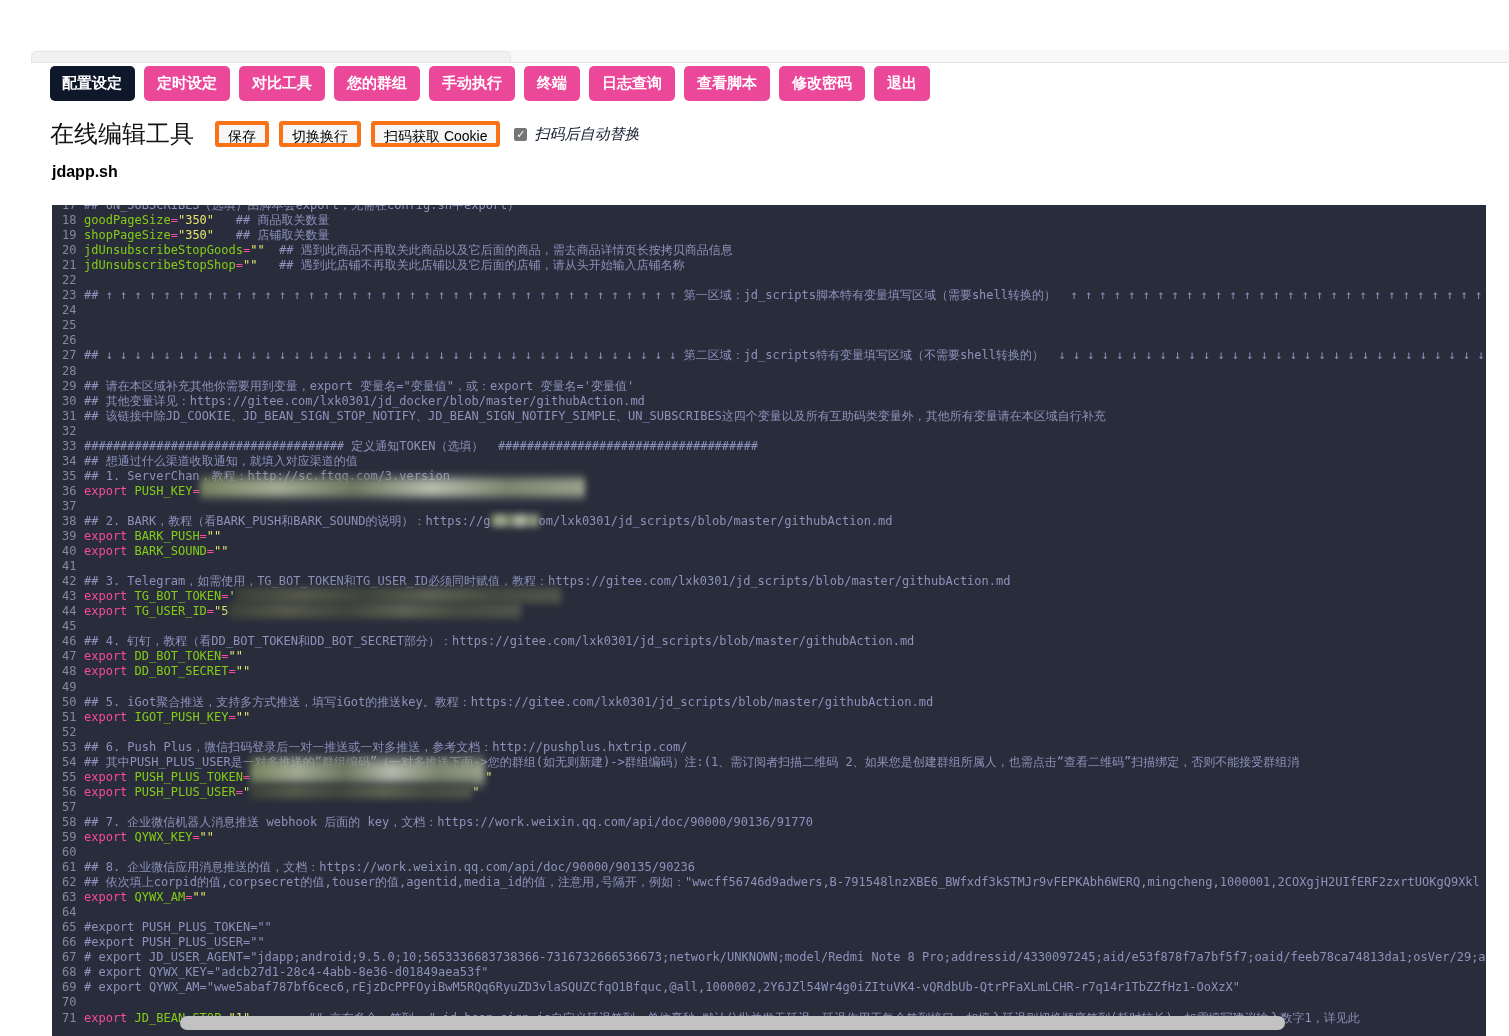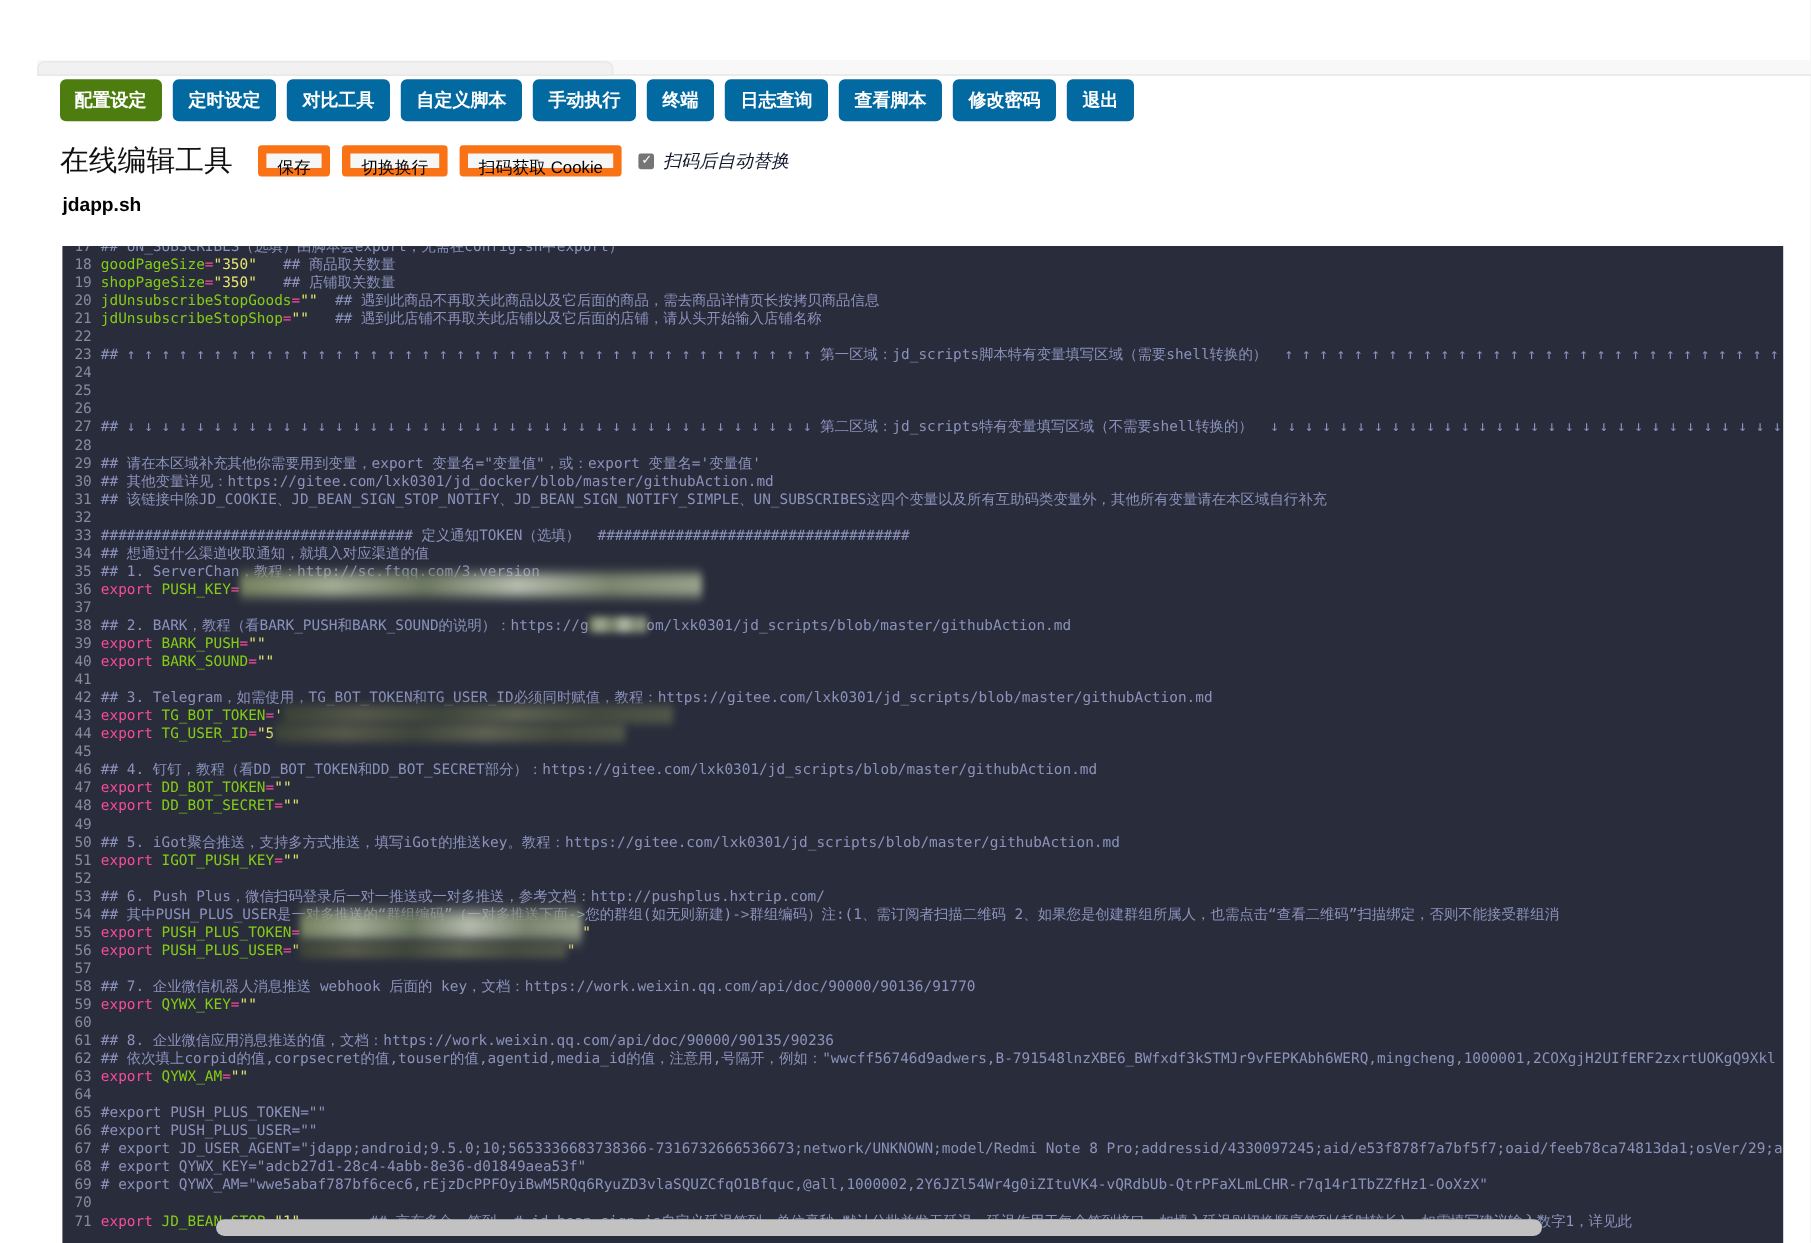--- a/index.html
+++ b/index.html
@@ -16,7 +16,7 @@
   .nav-btn { background:#0369a1; color:#ffffff; font-size:15px; font-weight:bold;
     padding:8px 13px; border-radius:5px; border:none; white-space:nowrap; cursor:pointer;
     font-family:"Liberation Sans",sans-serif; }
-  .nav-btn.active { background:#4d7c0f;padding-left:12px; }
+  .nav-btn.active { background:#0f172a;padding-left:12px; }
 
   
   #page-title { left:50px; top:118px; font-size:24px; font-weight:normal; color:#101010; }

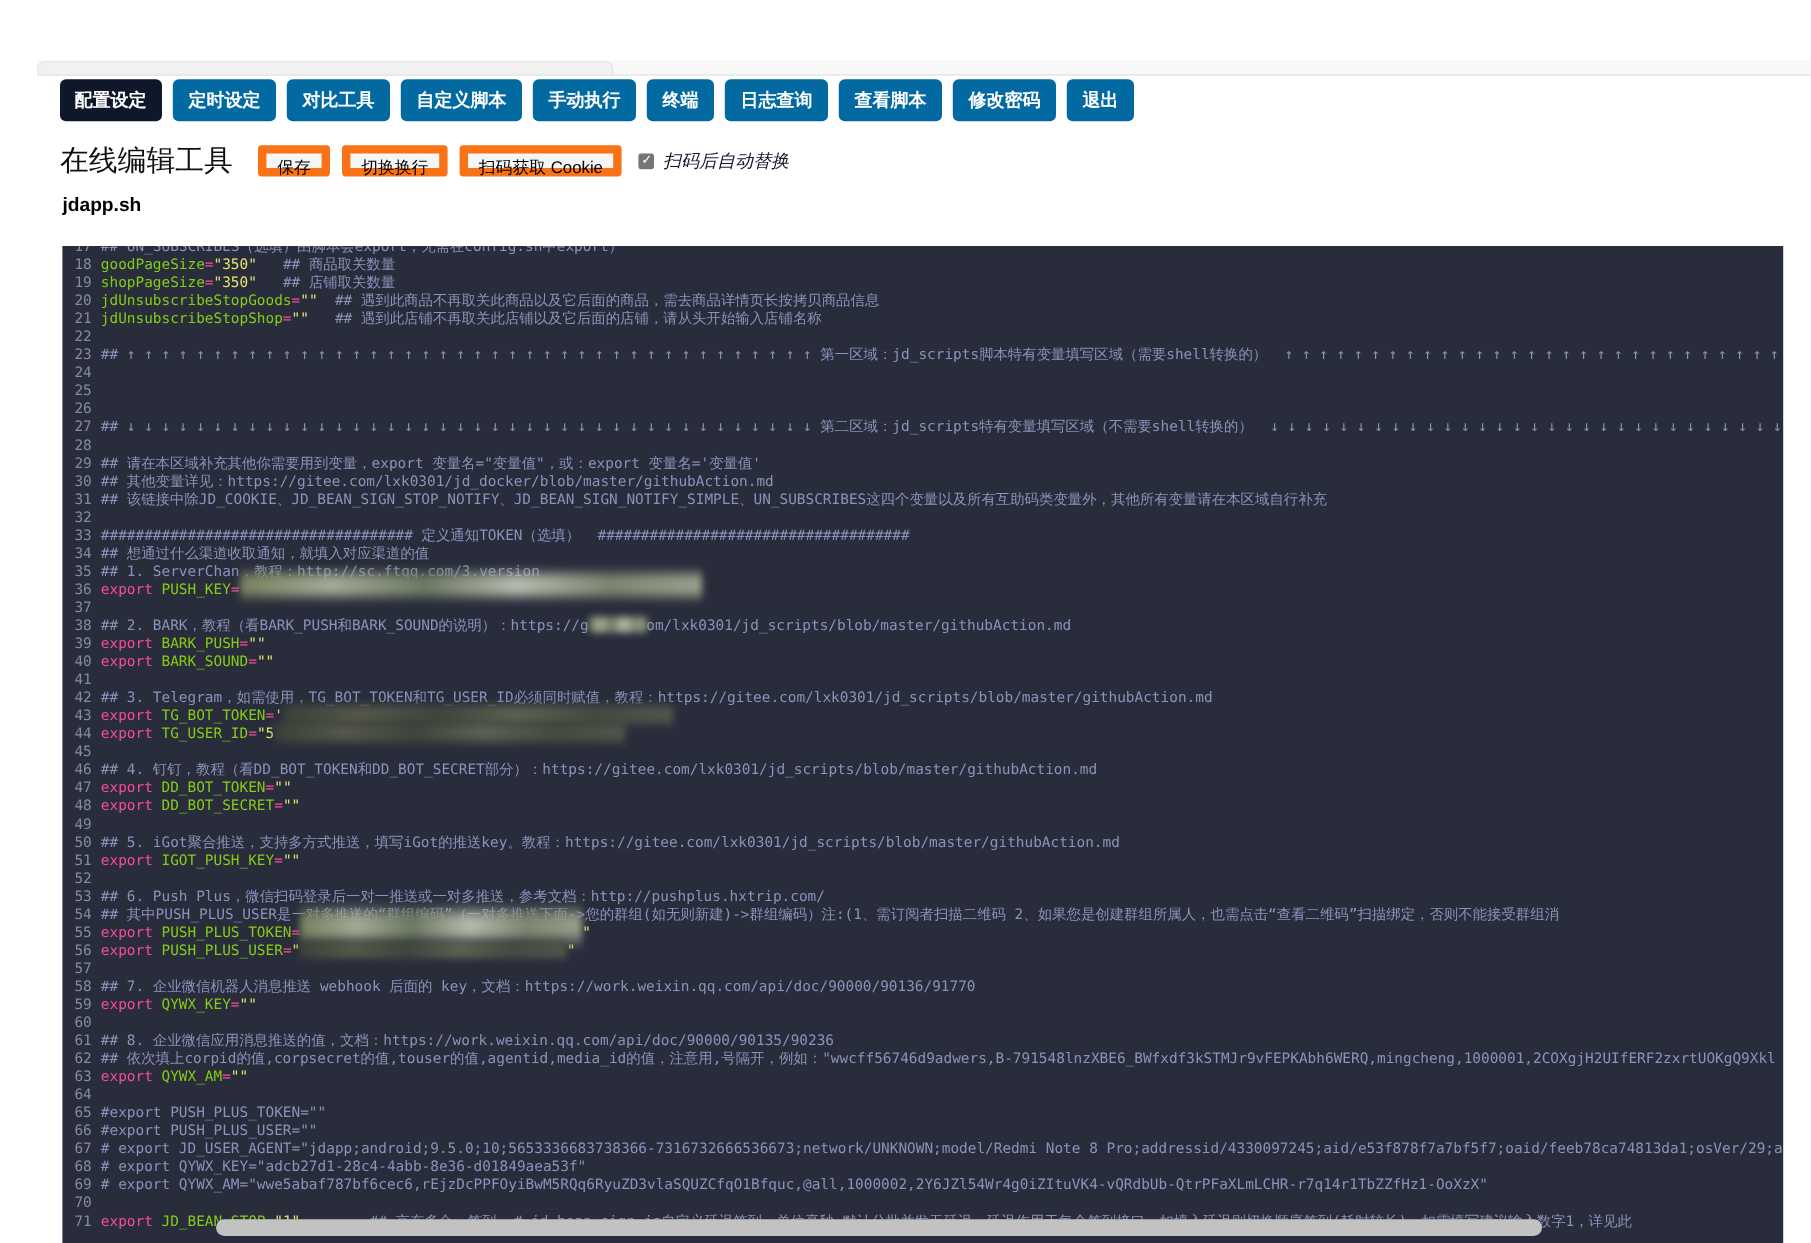--- a/index.html
+++ b/index.html
@@ -13,7 +13,7 @@
 
   
   #nav-bar { left:50px; top:66px; display:flex; gap:9px; }
-  .nav-btn { background:#0369a1; color:#ffffff; font-size:15px; font-weight:bold;
+  .nav-btn { background:#ec4899; color:#ffffff; font-size:15px; font-weight:bold;
     padding:8px 13px; border-radius:5px; border:none; white-space:nowrap; cursor:pointer;
     font-family:"Liberation Sans",sans-serif; }
   .nav-btn.active { background:#0f172a;padding-left:12px; }

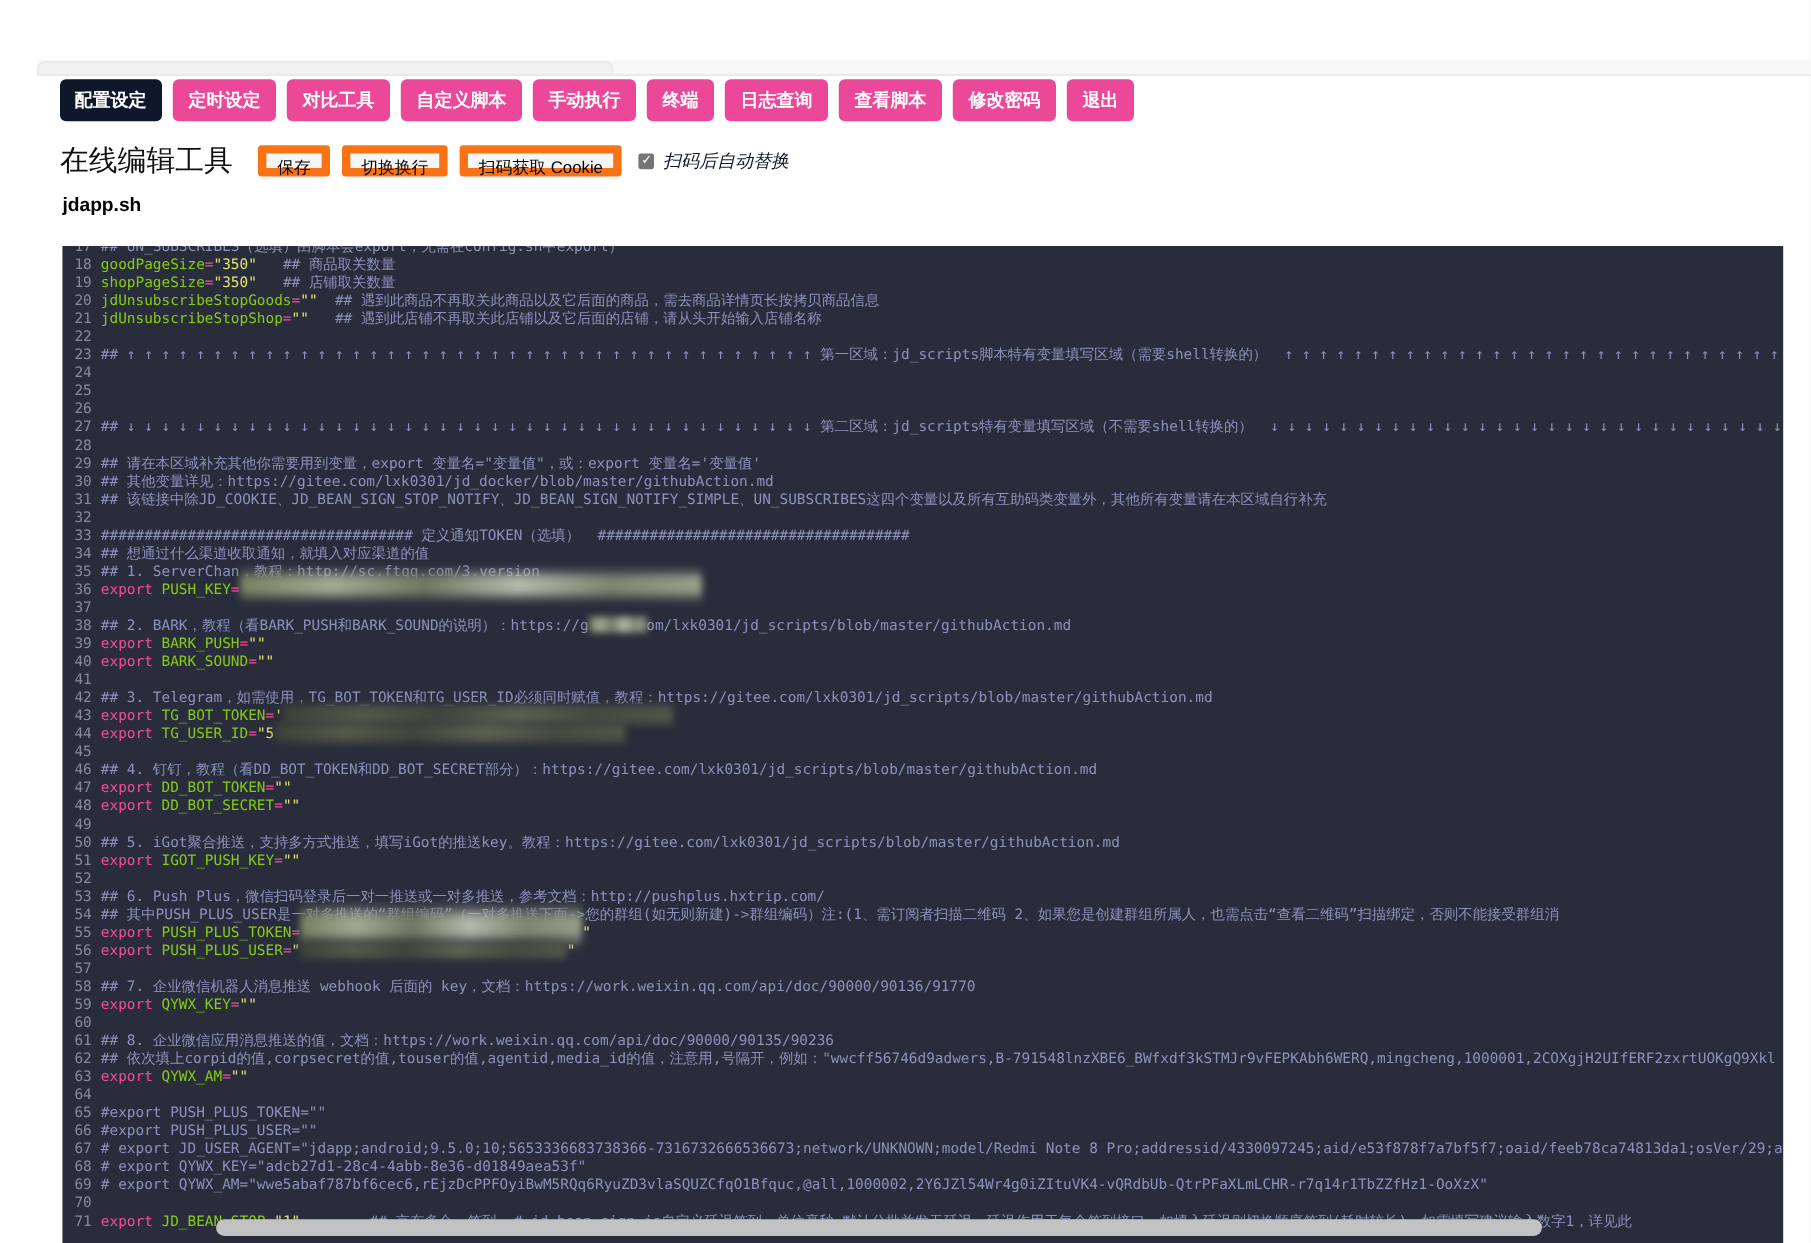--- a/index.html
+++ b/index.html
@@ -58,7 +58,7 @@
     <button class="nav-btn active">配置设定</button>
     <button class="nav-btn">定时设定</button>
     <button class="nav-btn">对比工具</button>
-    <button class="nav-btn">自定义脚本</button>
+    <button class="nav-btn">您的群组</button>
     <button class="nav-btn">手动执行</button>
     <button class="nav-btn">终端</button>
     <button class="nav-btn">日志查询</button>

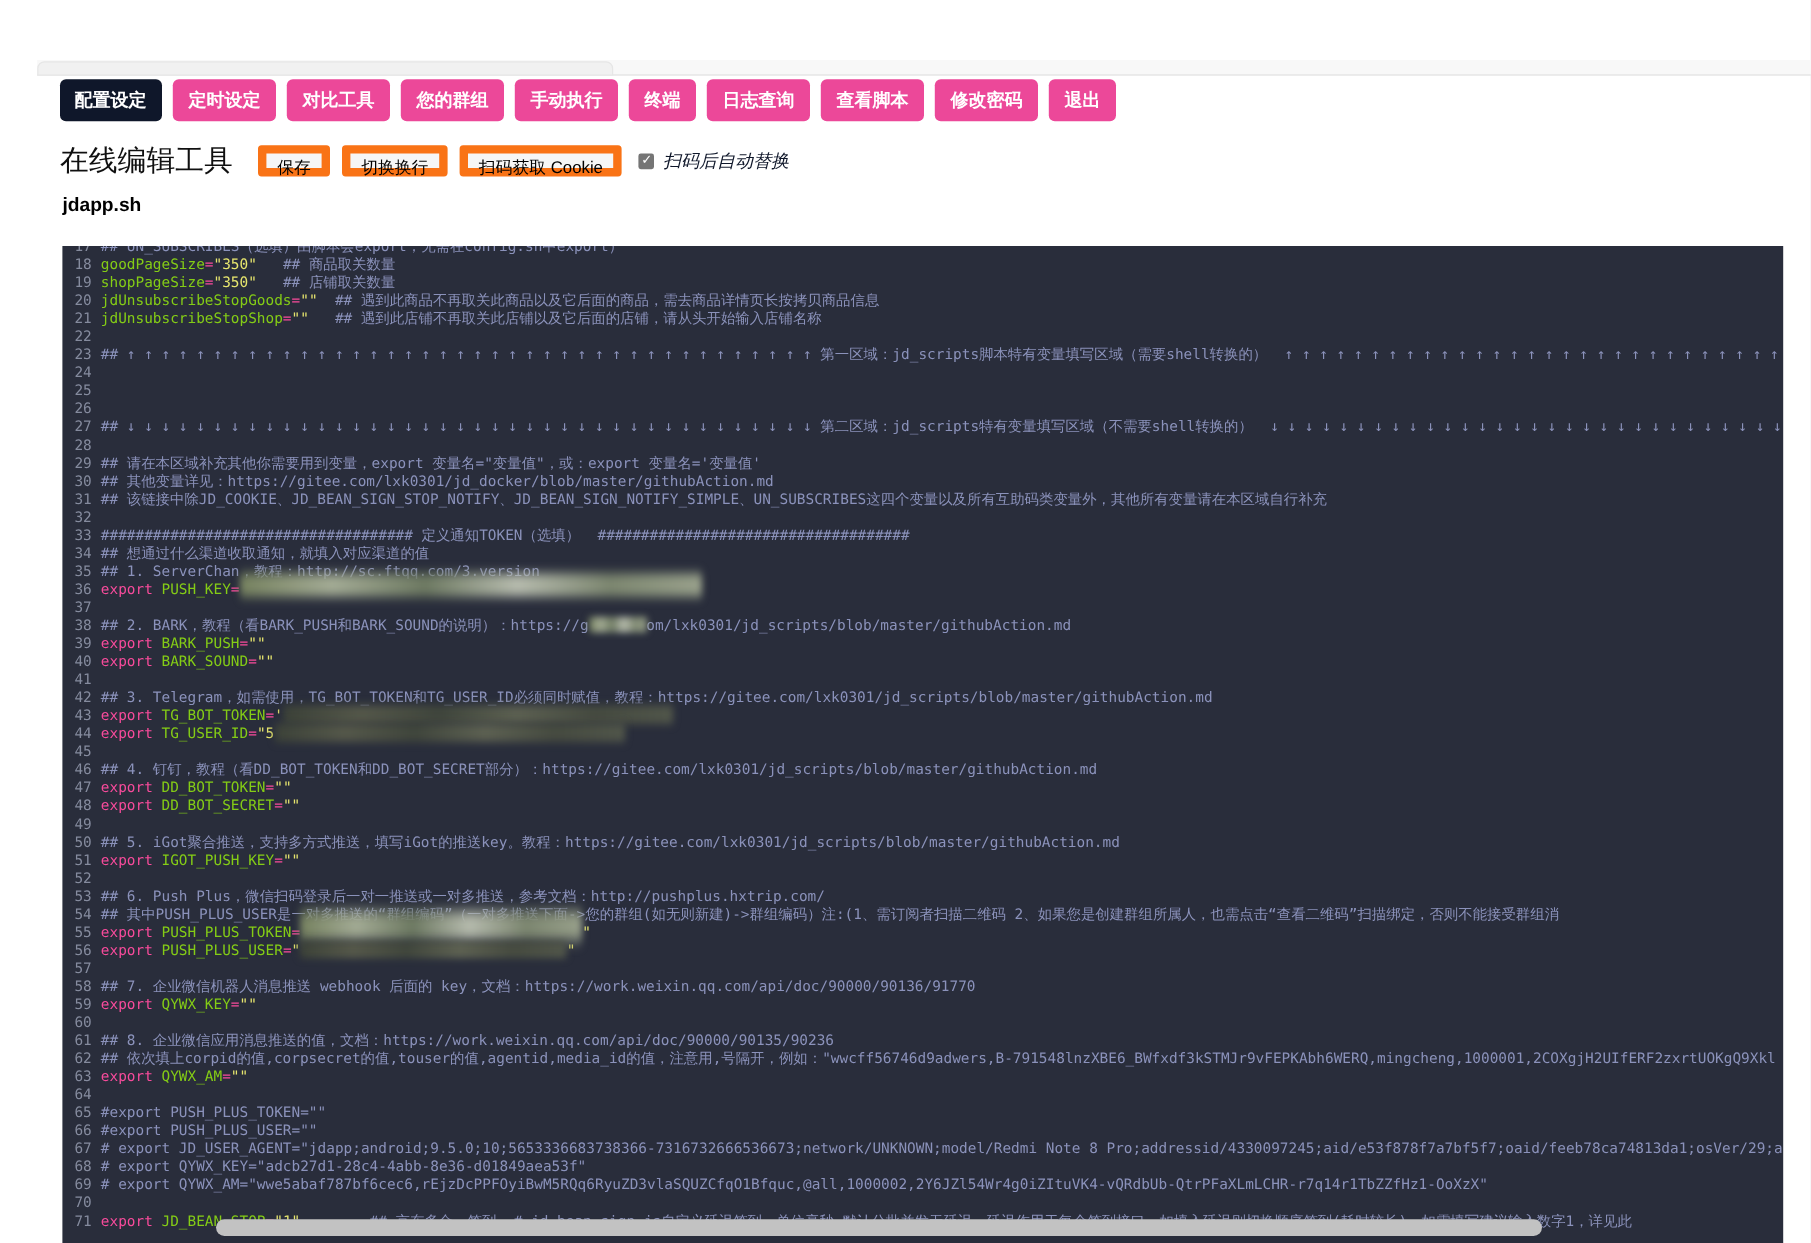--- a/index.html
+++ b/index.html
@@ -21,7 +21,7 @@
   
   #page-title { left:50px; top:118px; font-size:24px; font-weight:normal; color:#101010; }
   #toolbar-btns { left:215px; top:121px; display:flex; gap:10px; align-items:center; }
-  .tb-btn { background:#f6f6f6; border:7px solid #f97316; border-radius:3px; color:#000;
+  .tb-btn { background:#f6f6f6; border:4px solid #f97316; border-radius:3px; color:#000;
     font-size:14px; padding:3px 9px; height:26px; cursor:pointer; white-space:nowrap;
     font-family:"Liberation Sans",sans-serif; }
   #checkbox-wrap { display:flex; align-items:center; gap:7px; margin-left:4px; }

